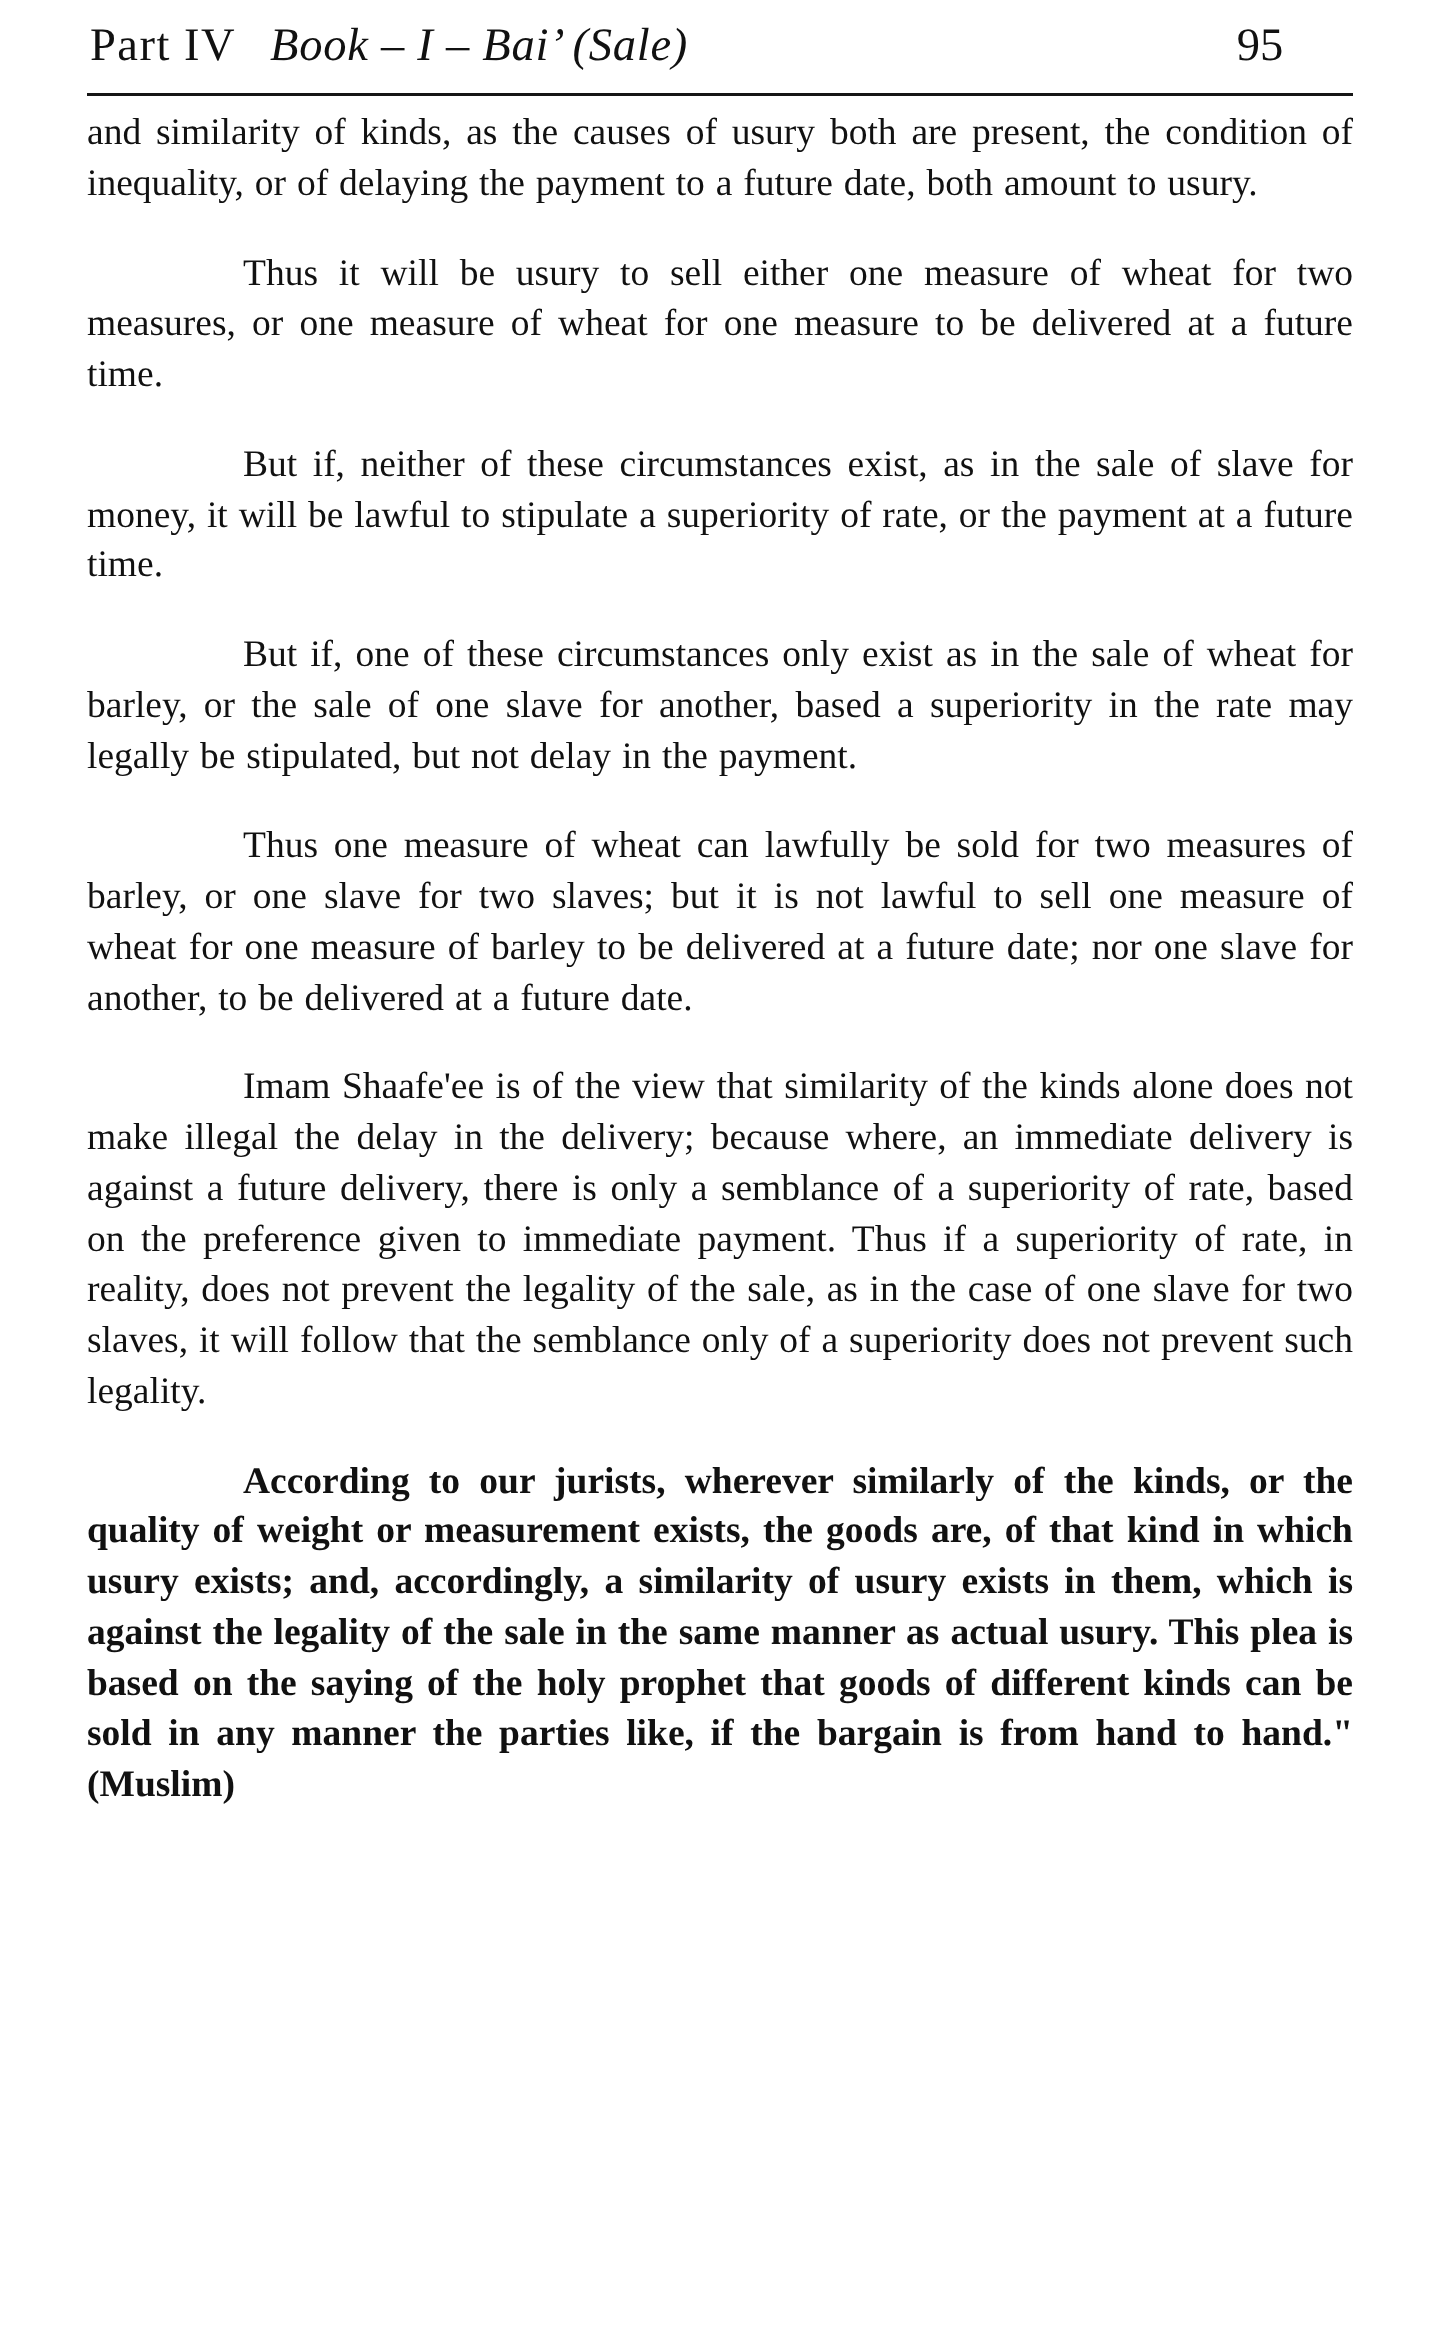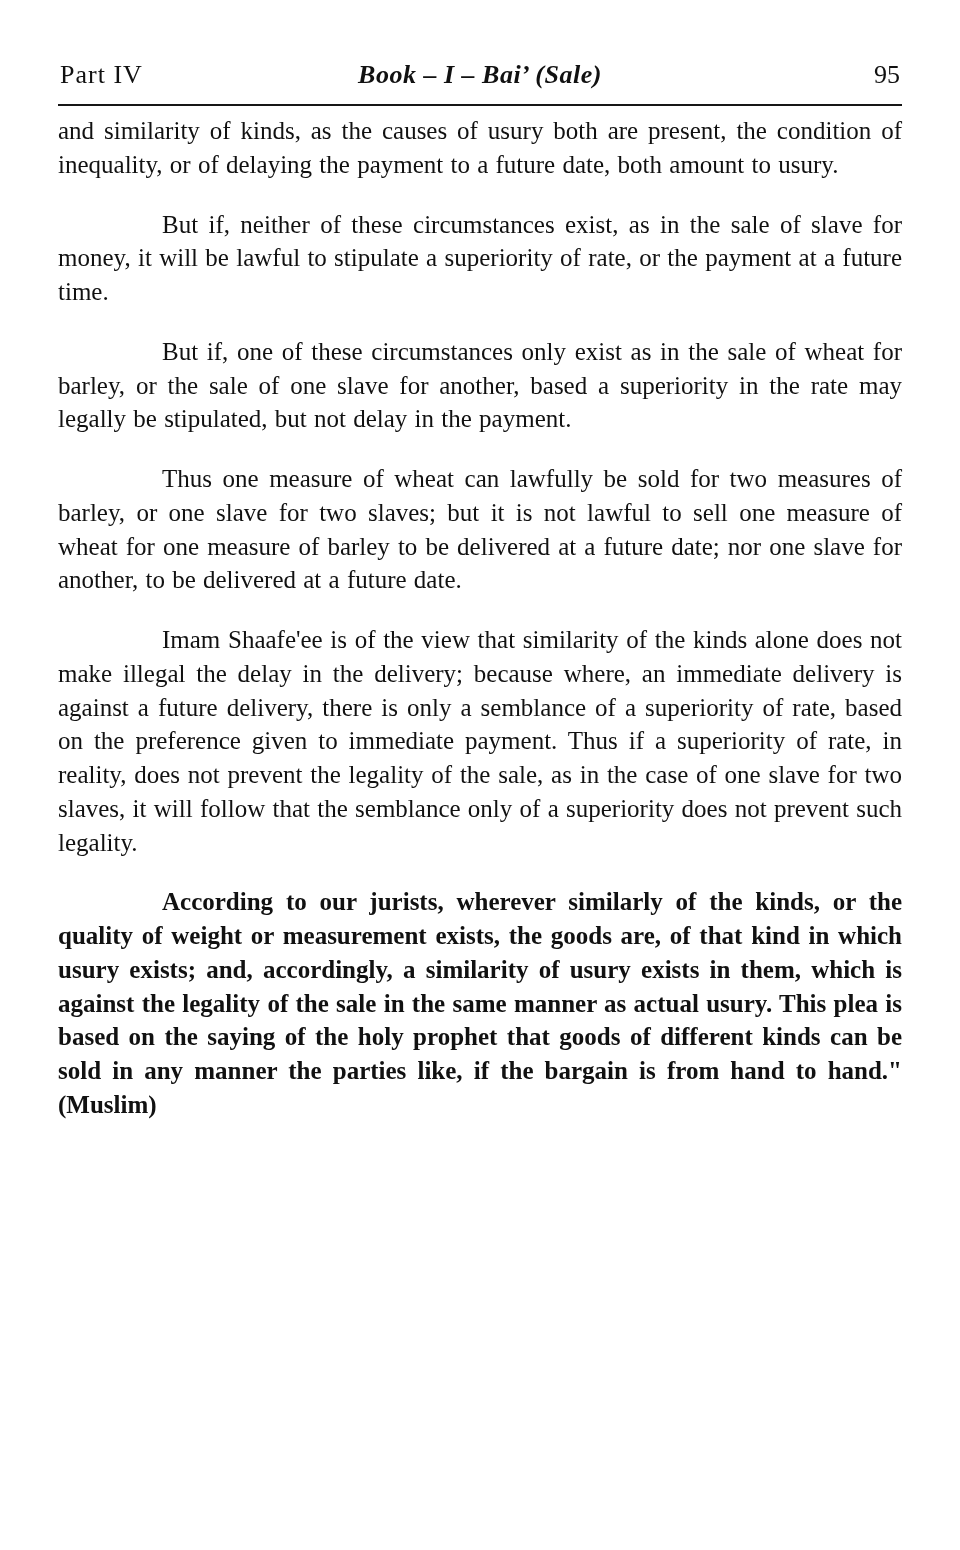--- a/index.html
+++ b/index.html
@@ -22,7 +22,7 @@
     display: flex;
     align-items: baseline;
     justify-content: space-between;
-    font-size: 26px;
+    font-size: 31px;
     padding: 2px 2px 14px 2px;
     border-bottom: 2px solid #161616;
   }

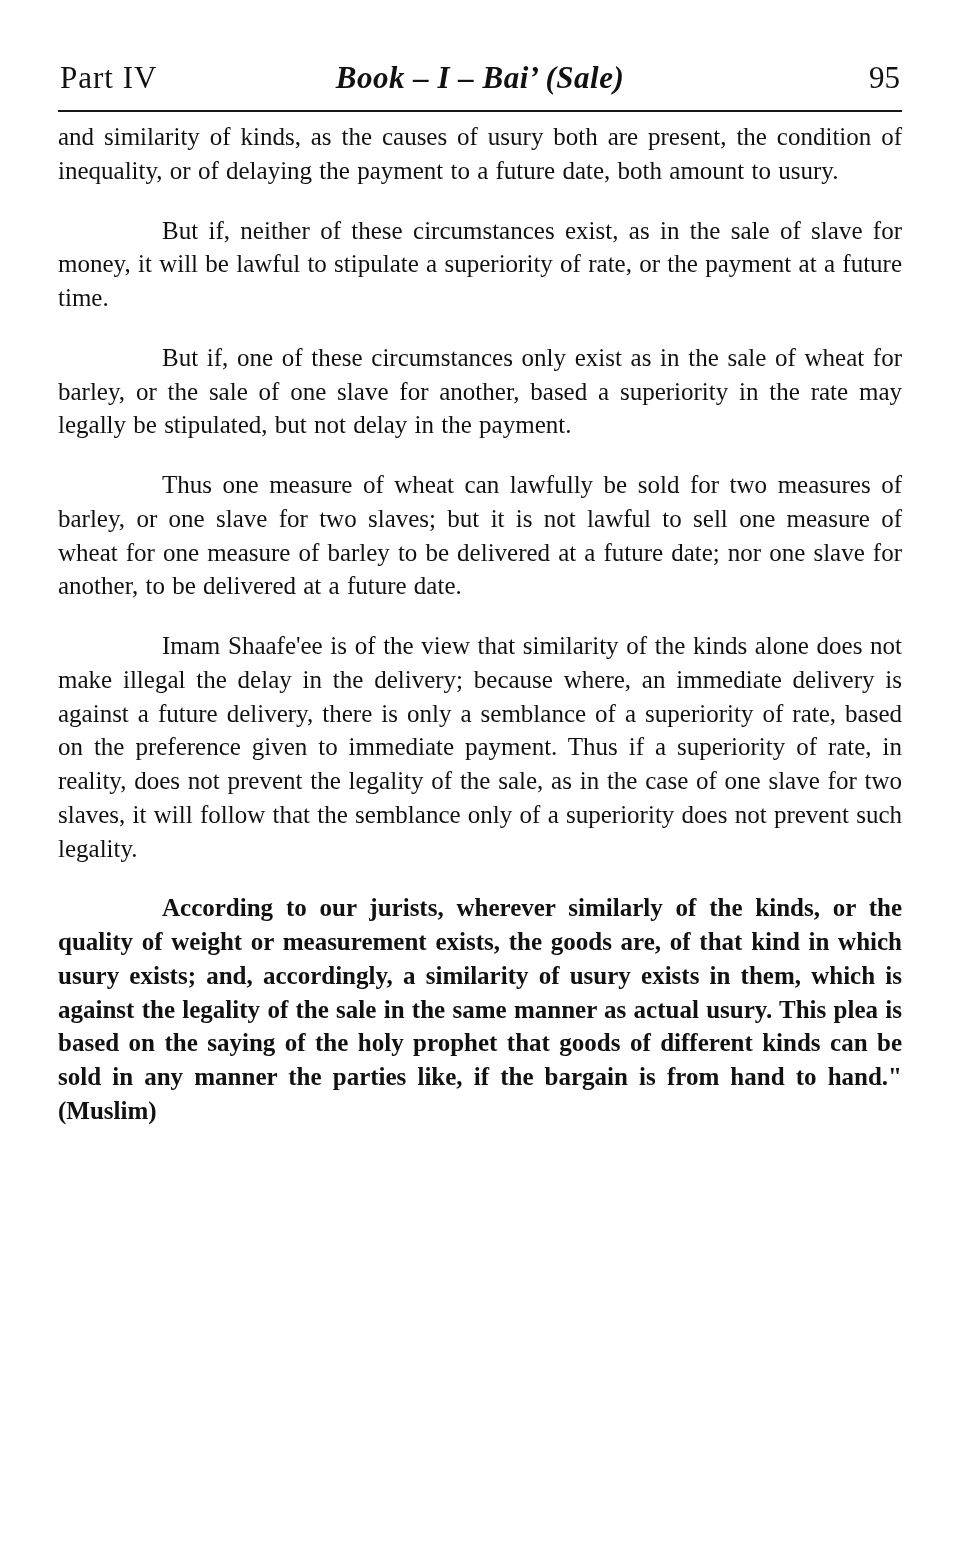--- a/index.html
+++ b/index.html
@@ -34,9 +34,9 @@
   }
   .page-header .title {
     font-style: italic;
-    font-weight: bold;
+    font-weight: normal;
     flex: 1;
-    text-align: center;
+    text-align: left;
     letter-spacing: 0.5px;
   }
   .page-header .pagenum {

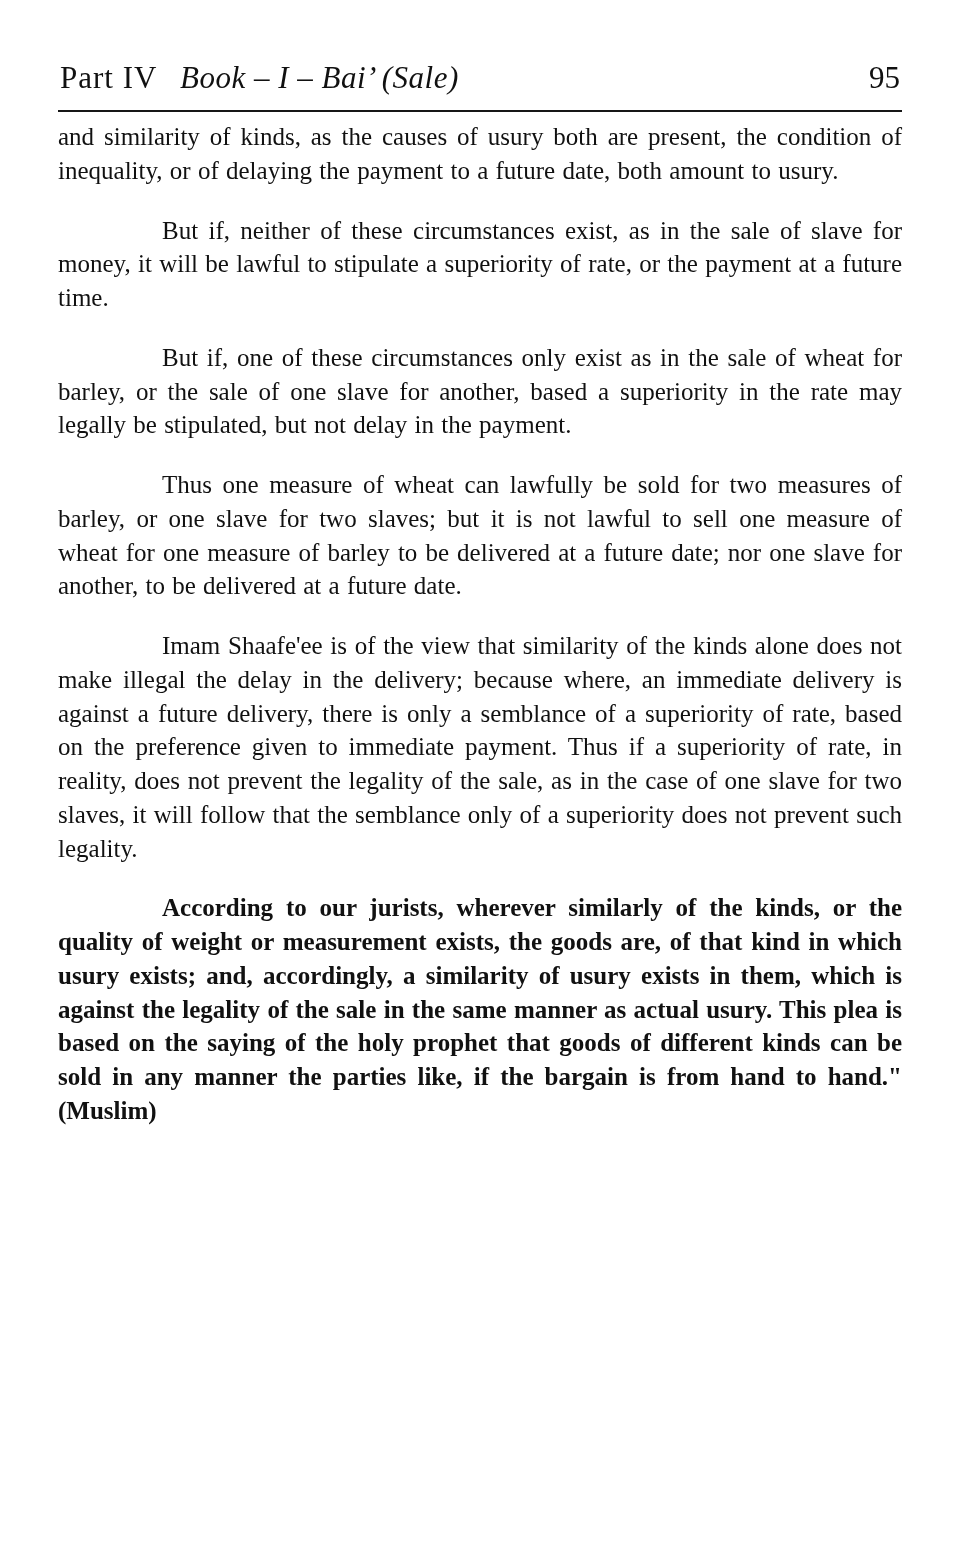--- a/index.html
+++ b/index.html
@@ -41,8 +41,7 @@
   }
   .page-header .pagenum {
     min-width: 120px;
-    text-align: right;
-    margin-top: 48px;
+    text-align: center;
   }
   .page-body {
     padding-top: 8px;

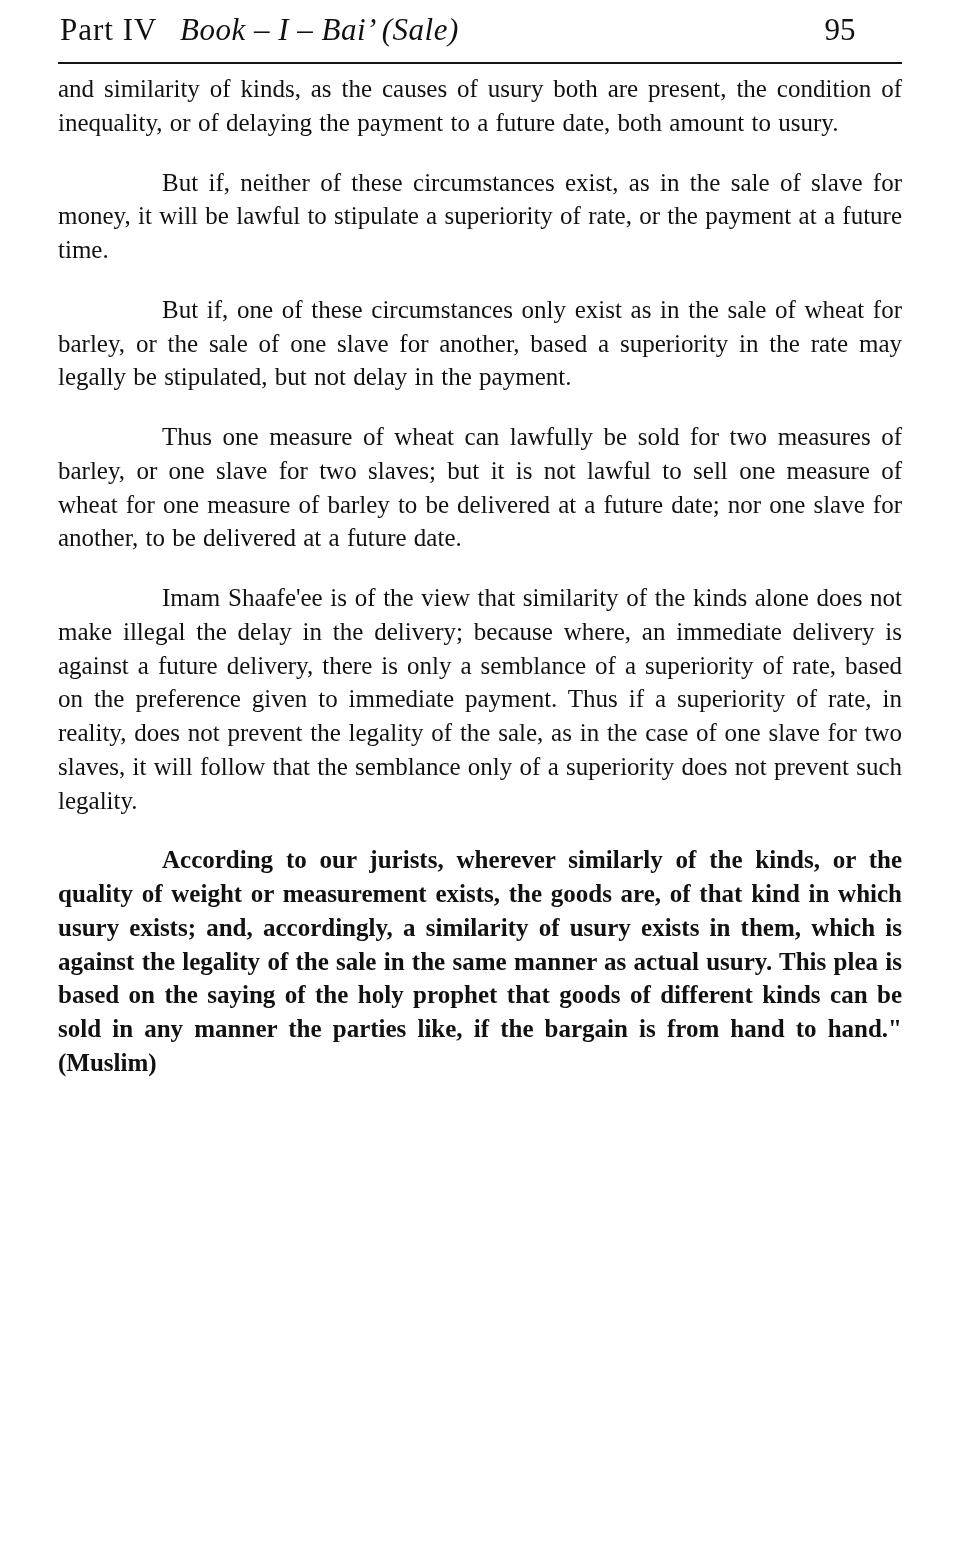--- a/index.html
+++ b/index.html
@@ -74,6 +74,7 @@
 
   <main class="page-body">
     <p class="para">and similarity of kinds, as the causes of usury both are present, the condition of inequality, or of delaying the payment to a future date, both amount to usury.</p>
+    <p class="para indent">Thus it will be usury to sell either one measure of wheat for two measures, or one measure of wheat for one measure to be delivered at a future time.</p>
     <p class="para indent">But if, neither of these circumstances exist, as in the sale of slave for money, it will be lawful to stipulate a superiority of rate, or the payment at a future time.</p>
     <p class="para indent">But if, one of these circumstances only exist as in the sale of wheat for barley, or the sale of one slave for another, based a superiority in the rate may legally be stipulated, but not delay in the payment.</p>
     <p class="para indent">Thus one measure of wheat can lawfully be sold for two measures of barley, or one slave for two slaves; but it is not lawful to sell one measure of wheat for one measure of barley to be delivered at a future date; nor one slave for another, to be delivered at a future date.</p>

